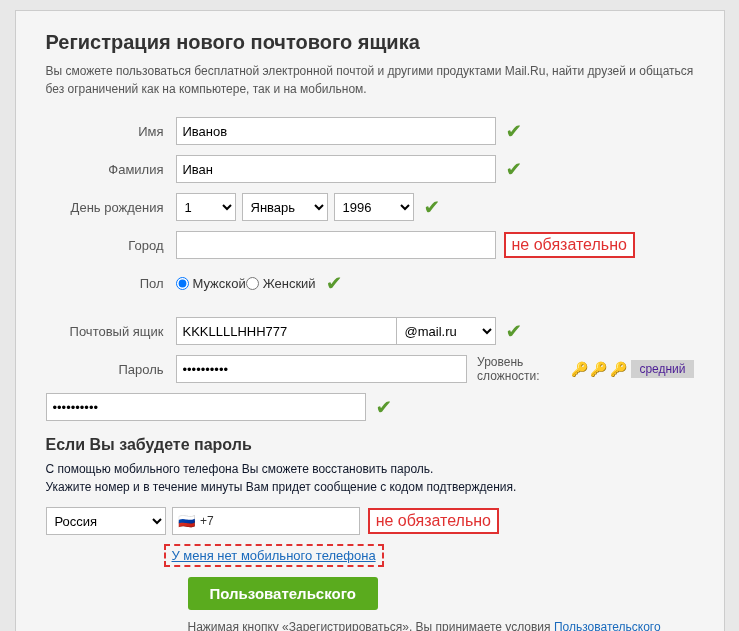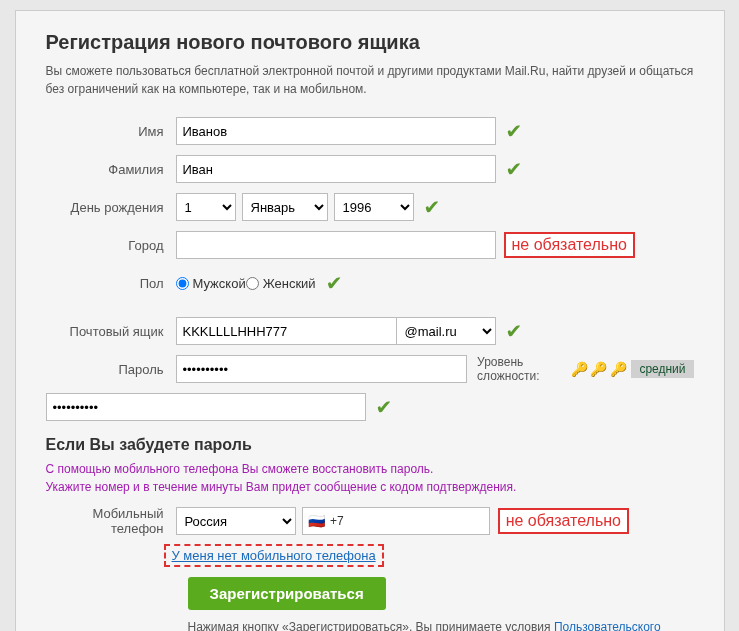--- a/index.html
+++ b/index.html
@@ -144,7 +144,7 @@
     .key-gray { color: #aaa; }
     .strength-label {
       background: #d0d0d0;
-      color: #14532d;
+      color: #4c1d95;
       padding: 2px 8px;
       font-size: 12px;
     }

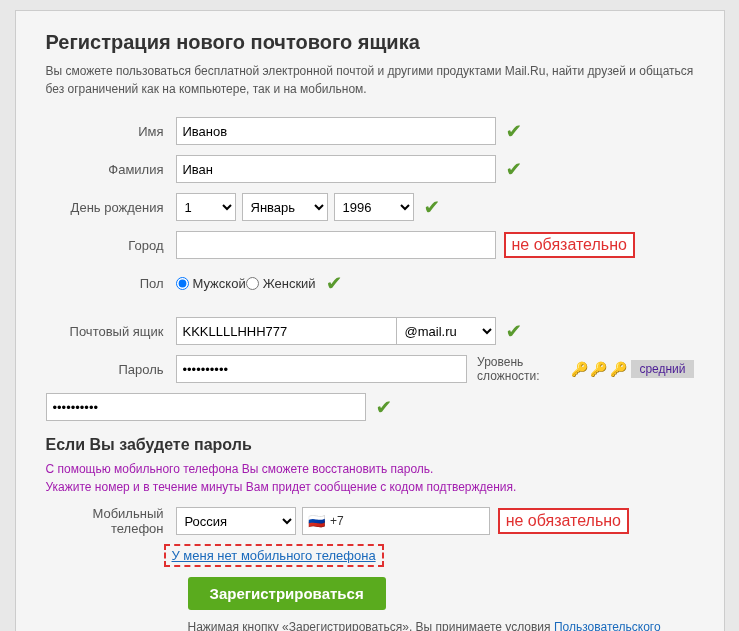--- a/index.html
+++ b/index.html
@@ -160,7 +160,7 @@
     }
     .section-text {
       font-size: 12px;
-      color: #a21caf;
+      color: #0f172a;
       line-height: 1.5;
       margin-bottom: 10px;
     }

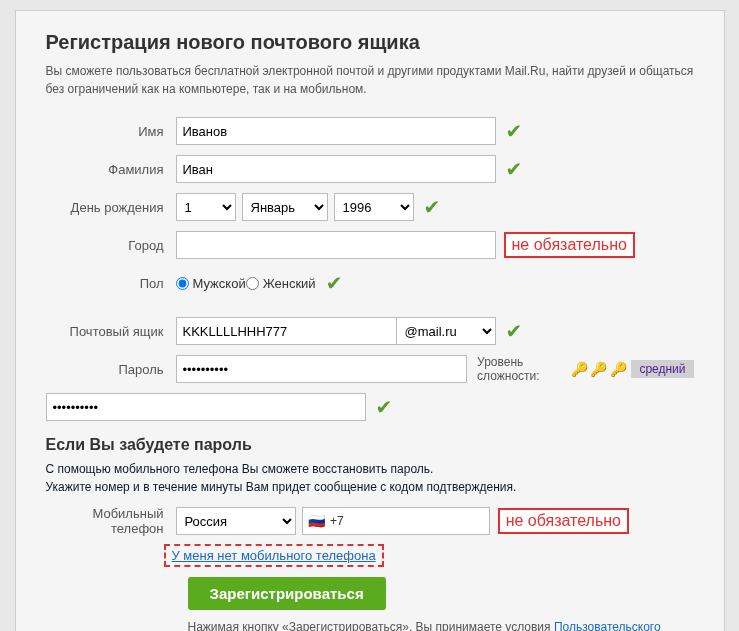--- a/index.html
+++ b/index.html
@@ -352,7 +352,6 @@
   </div>
 
   <div class="form-row">
-    <div class="form-label">Мобильный телефон</div>
     <select class="phone-select">
       <option>Россия</option>
       <option>Украина</option>

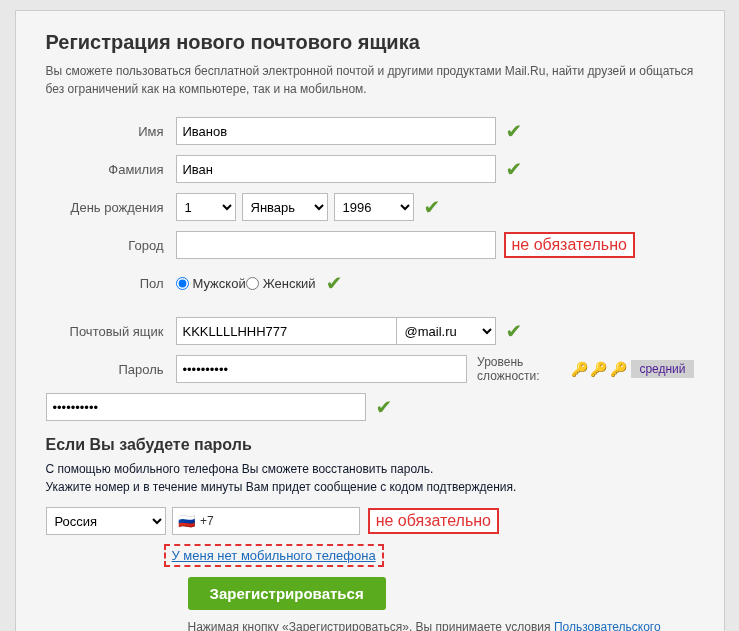--- a/index.html
+++ b/index.html
@@ -373,7 +373,7 @@
   </div>
 
   <div class="register-btn-wrapper">
-    <button class="register-btn">Зарегистрироваться</button>
+    <button class="register-btn">Пользовательского</button>
   </div>
 
   <div class="terms-text">

